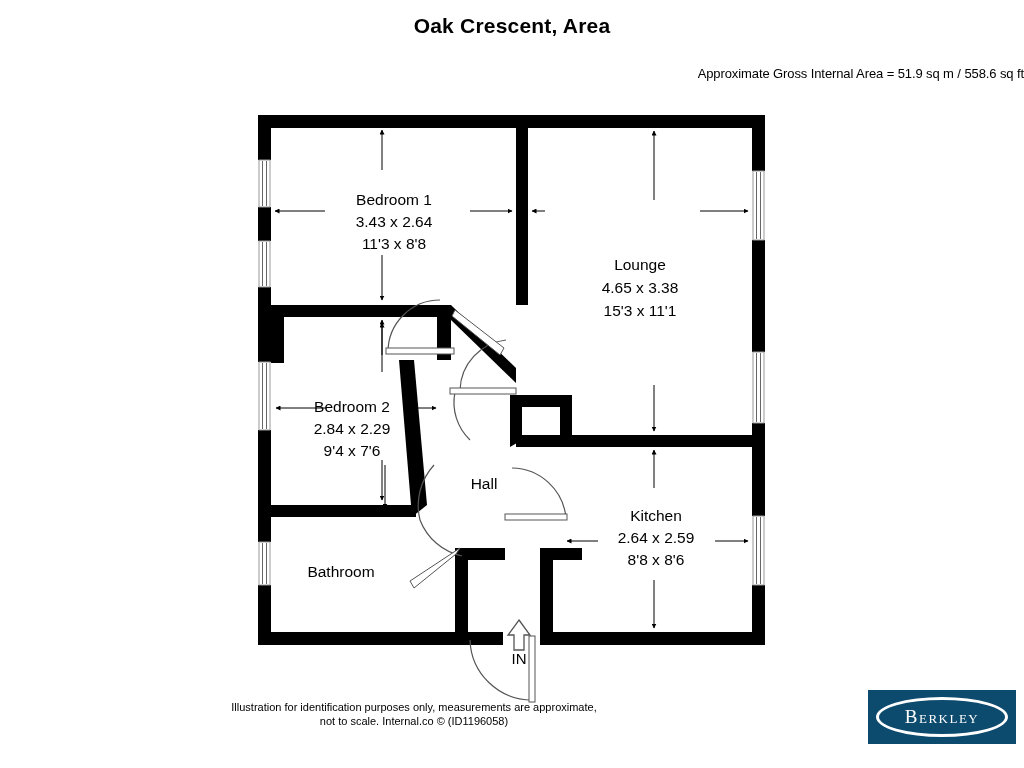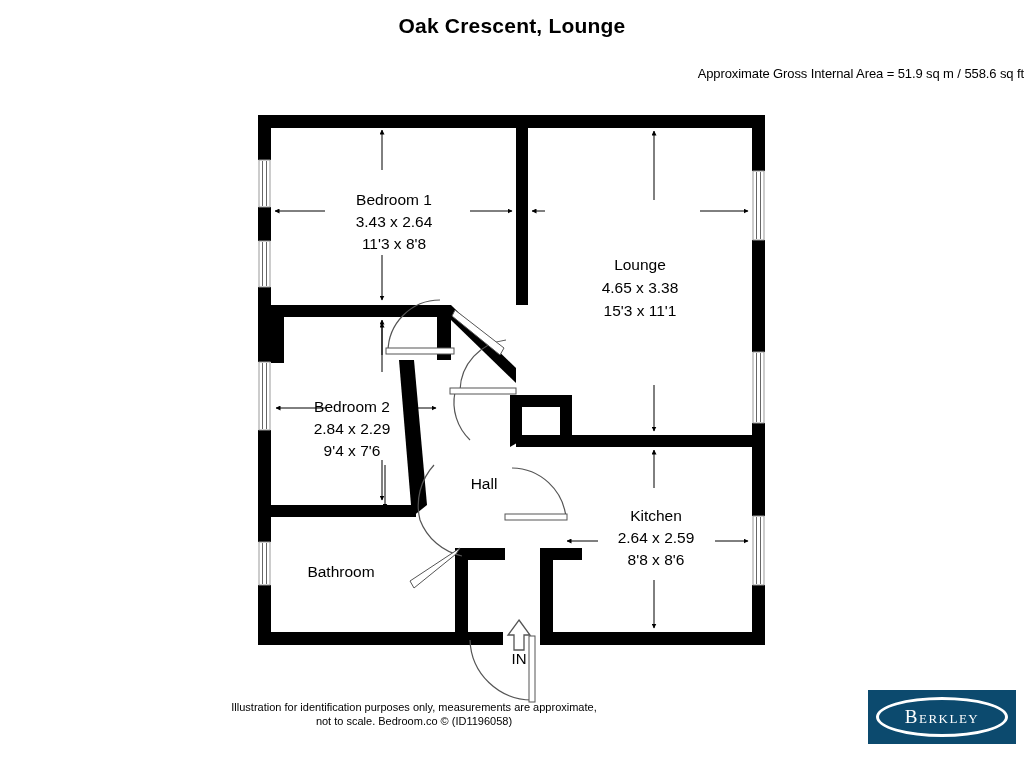--- a/index.html
+++ b/index.html
@@ -104,7 +104,7 @@
 
 <div id="page">
 
-  <div class="title">Oak Crescent, Lounge</div>
+  <div class="title">Oak Crescent, Area</div>
   <div class="subtitle">Approximate Gross Internal Area = 51.9 sq m / 558.6 sq ft</div>
 
   <div class="plan-wrap">

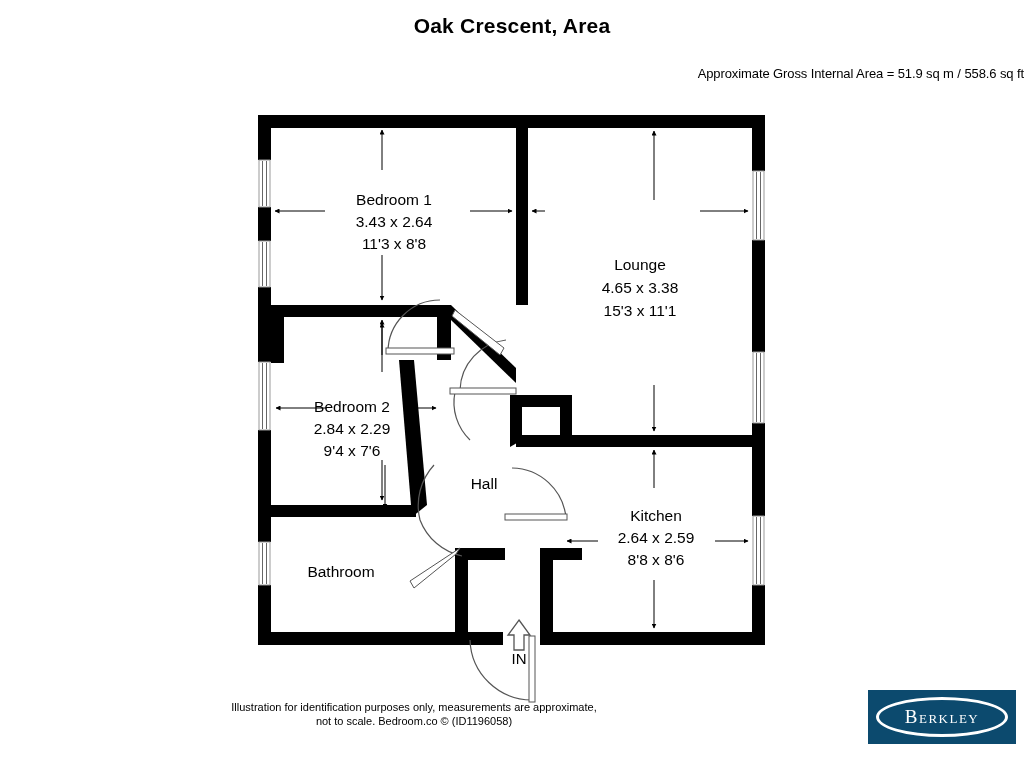--- a/index.html
+++ b/index.html
@@ -332,7 +332,7 @@
 
   <div class="footer">
     <span class="footer-line">Illustration for identification purposes only, measurements are approximate,</span>
-    <span class="footer-line">not to scale. Bedroom.co © (ID1196058)</span>
+    <span class="footer-line">not to scale. Internal.co © (ID1196058)</span>
   </div>
 
   <div class="logo">

